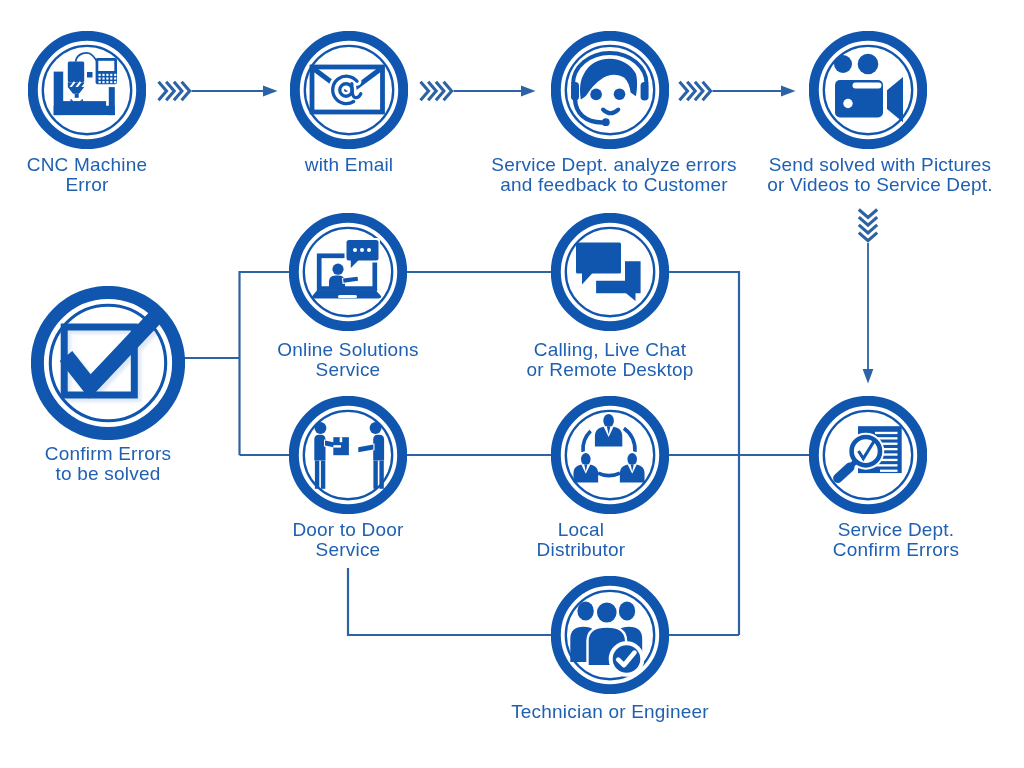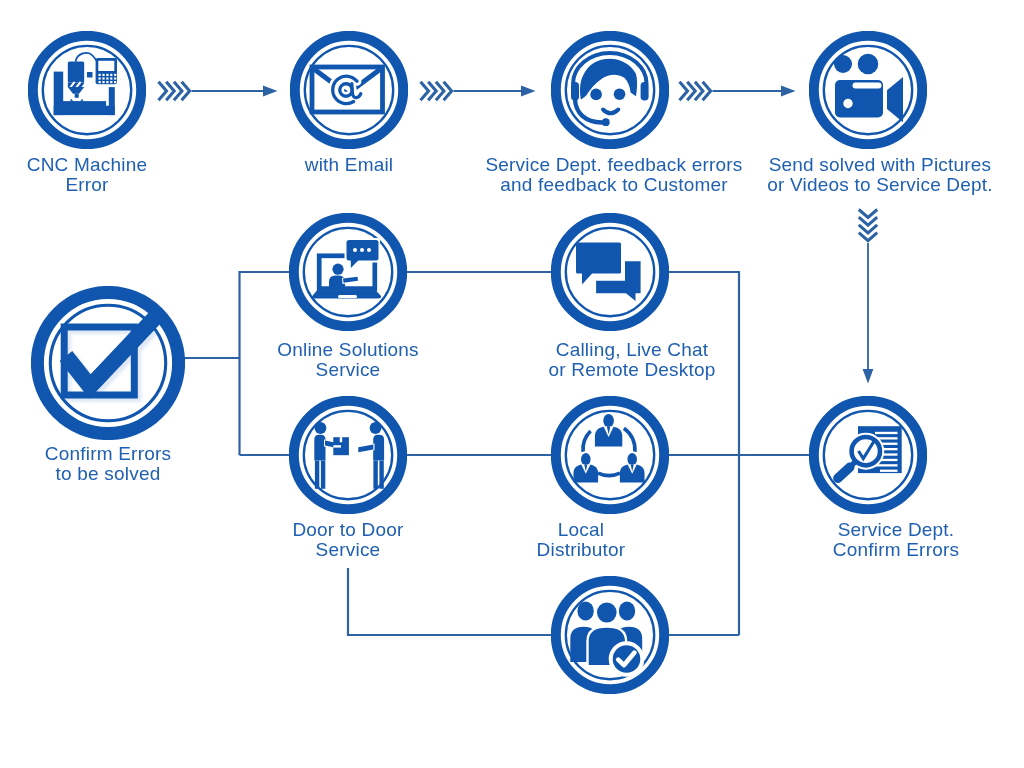--- a/index.html
+++ b/index.html
@@ -174,7 +174,7 @@
       </svg>
     </div>
     <div class="label" style="left:614px;top:155px;">
-      <span>Service Dept. feedback errors</span>
+      <span>Service Dept. analyze errors</span>
       <span>and feedback to Customer</span>
     </div>
   </div>

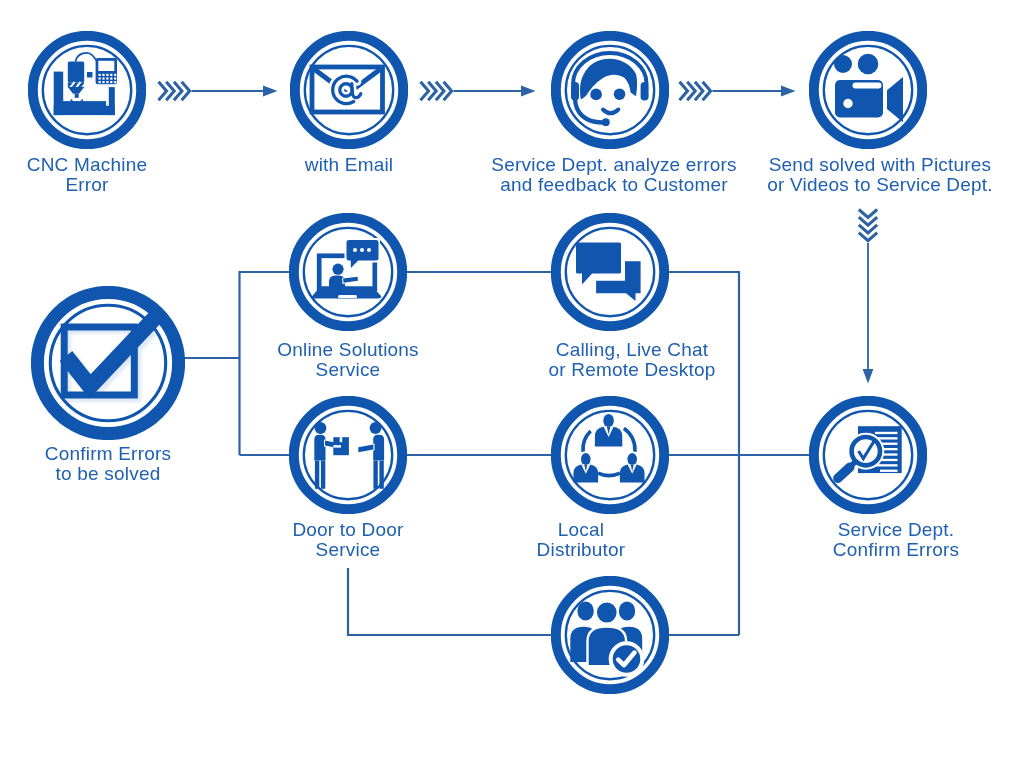--- a/index.html
+++ b/index.html
@@ -242,7 +242,7 @@
         </g>
       </svg>
     </div>
-    <div class="label" style="left:632px;top:340px;">
+    <div class="label" style="left:610px;top:340px;">
       <span>Calling, Live Chat</span>
       <span>or Remote Desktop</span>
     </div>

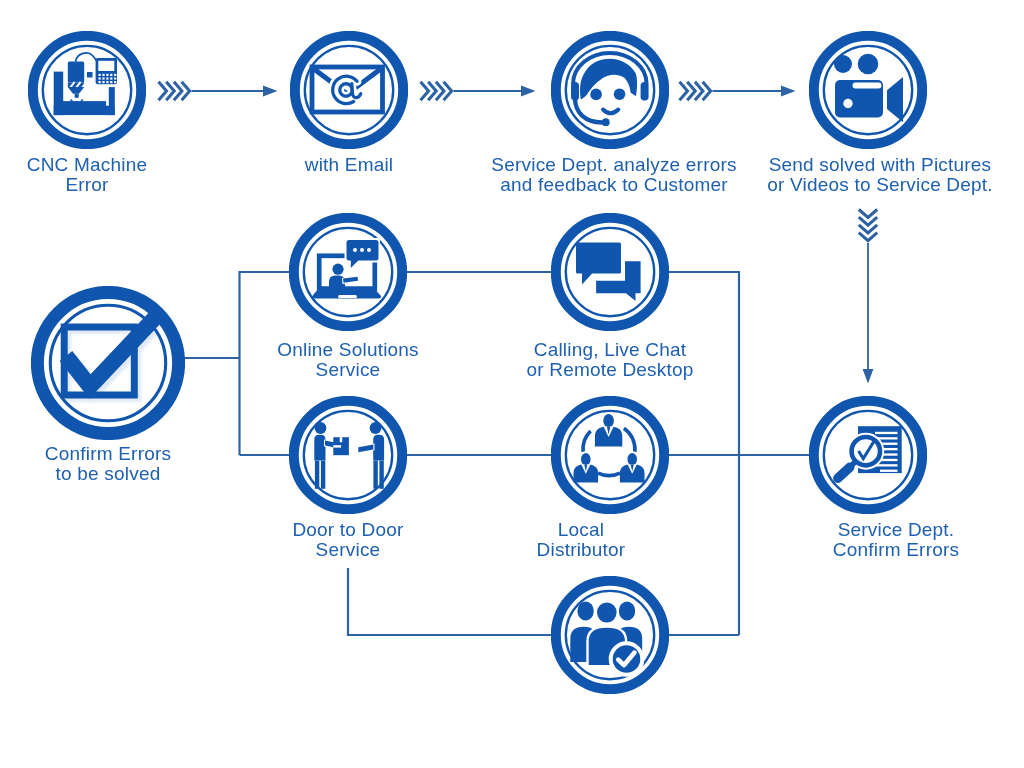--- a/index.html
+++ b/index.html
@@ -385,6 +385,7 @@
       </svg>
     </div>
     <div class="label" style="left:610px;top:702px;">
+      <span>Technician or Engineer</span>
     </div>
   </div>
 

